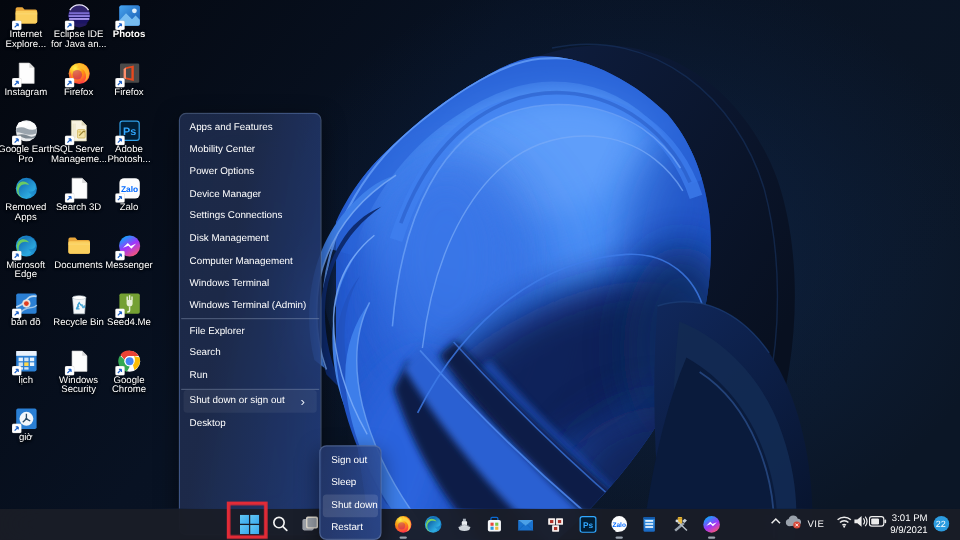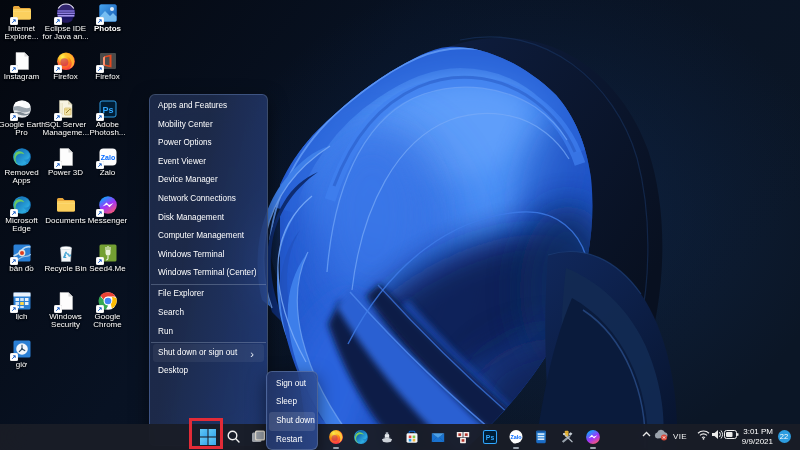--- a/index.html
+++ b/index.html
@@ -531,7 +531,6 @@
     <div class="mi">Apps and Features</div>
     <div class="mi">Mobility Center</div>
     <div class="mi">Power Options</div>
-    <div class="mi">Event Viewer</div>
     <div class="mi">Device Manager</div>
     <div class="mi">Network Connections</div>
     <div class="mi">Disk Management</div>

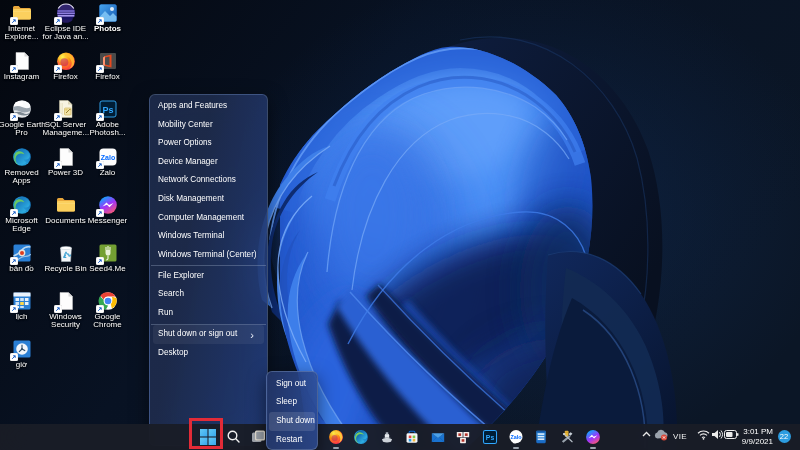--- a/index.html
+++ b/index.html
@@ -347,7 +347,7 @@
 <path d="M2.2,5.8 L5.2,2.8 M5.2,2.8 H3.1 M5.2,2.8 V4.9" stroke="#1e62c8" stroke-width="1" fill="none"></path>
           </svg>
         </div>
-        <div class="lbl">Power 3D</div>
+        <div class="lbl">Search 3D</div>
       </div>
   <div class="cell" style="left:84.5px;top:146px;">
         <div class="ic">

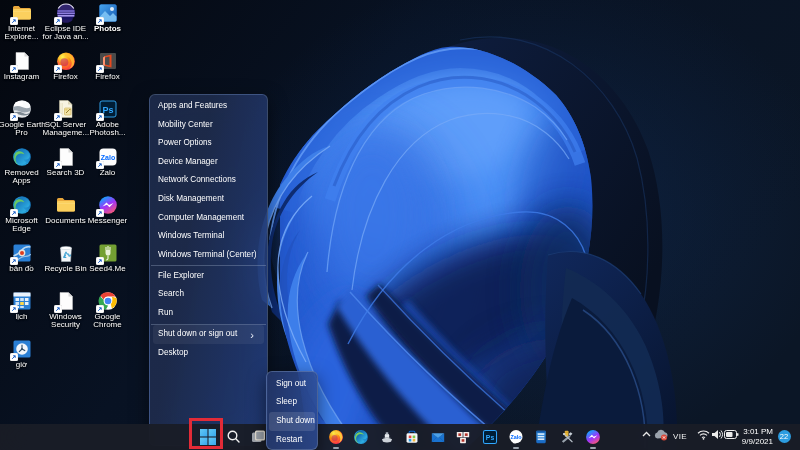--- a/index.html
+++ b/index.html
@@ -532,7 +532,7 @@
     <div class="mi">Mobility Center</div>
     <div class="mi">Power Options</div>
     <div class="mi">Device Manager</div>
-    <div class="mi">Network Connections</div>
+    <div class="mi">Settings Connections</div>
     <div class="mi">Disk Management</div>
     <div class="mi">Computer Management</div>
     <div class="mi">Windows Terminal</div>

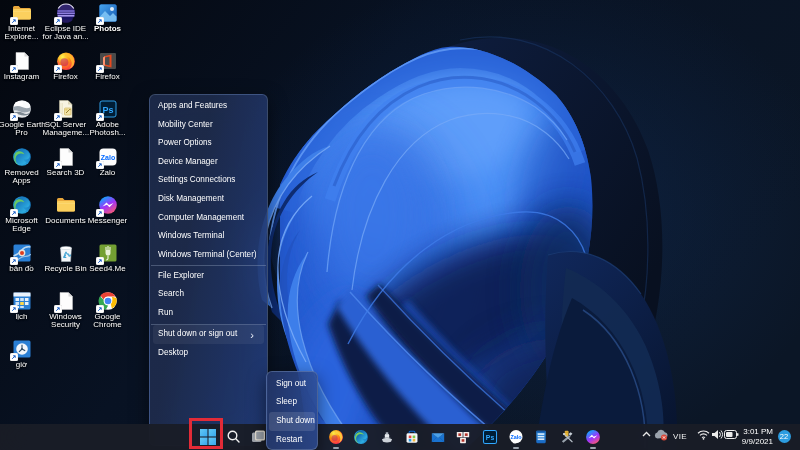--- a/index.html
+++ b/index.html
@@ -536,7 +536,7 @@
     <div class="mi">Disk Management</div>
     <div class="mi">Computer Management</div>
     <div class="mi">Windows Terminal</div>
-    <div class="mi">Windows Terminal (Center)</div>
+    <div class="mi">Windows Terminal (Admin)</div>
     <div class="sep"></div>
     <div class="mi">File Explorer</div>
     <div class="mi">Search</div>

